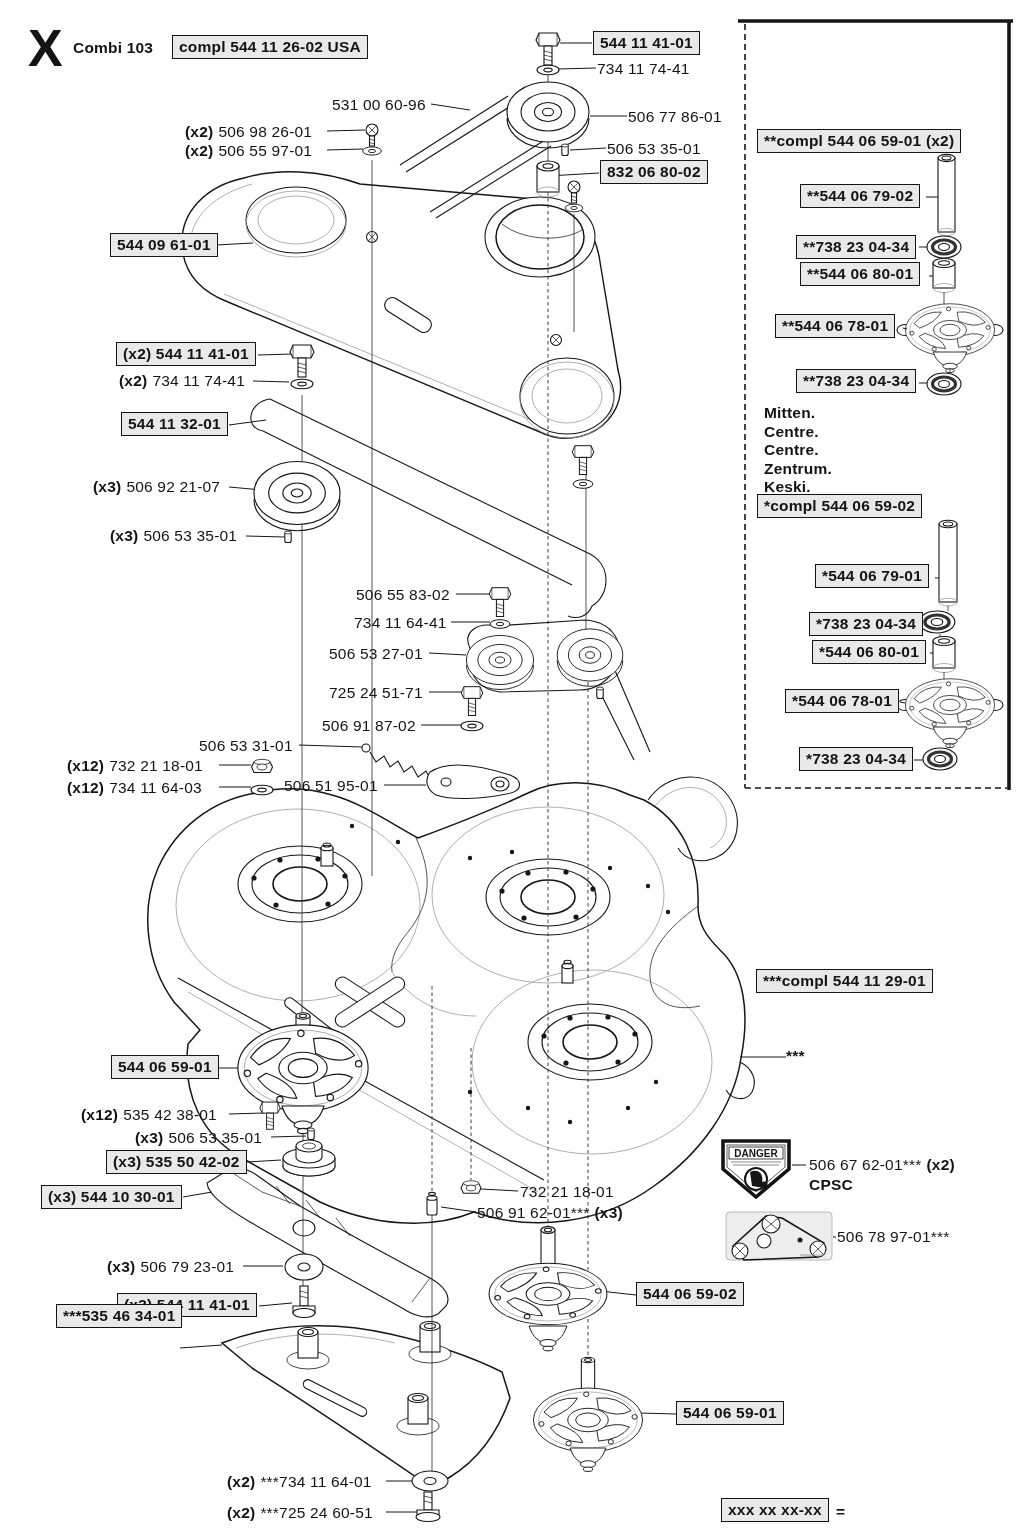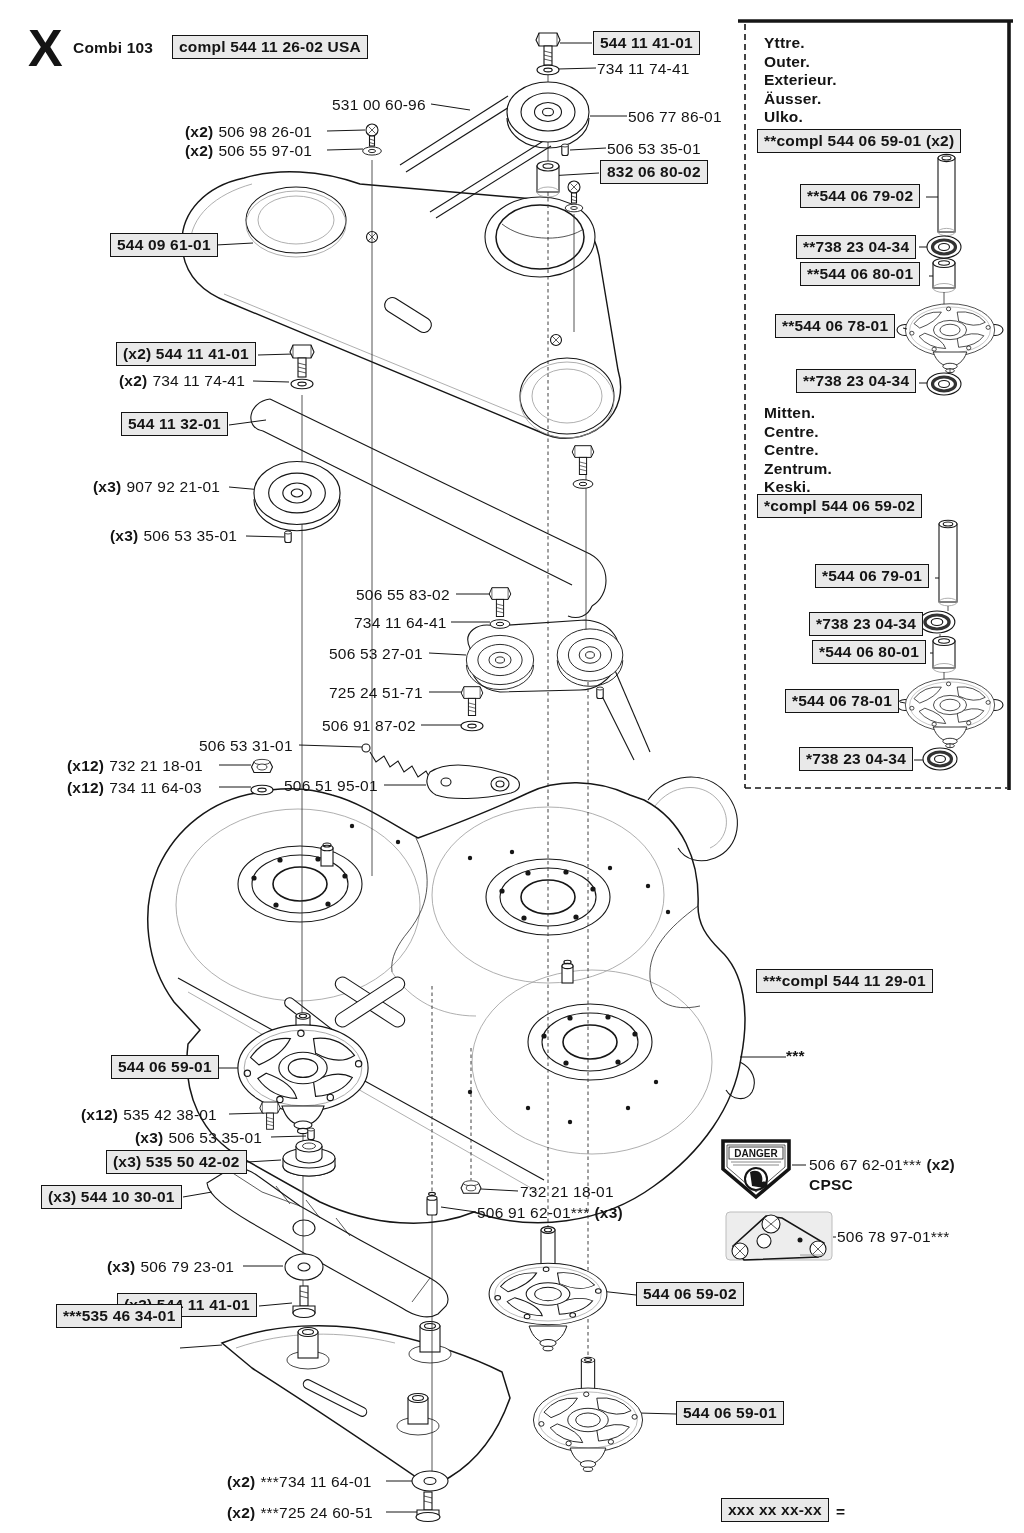--- a/index.html
+++ b/index.html
@@ -555,11 +555,6 @@
 <div class="lbl" style="left:227px;top:1503px"><span class="b">(x2)</span><span>***725 24 60-51</span></div>
 <div class="lbl bold" style="left:836px;top:1502px">=</div>
 
-<div class="lbl hdr" style="left:764px;top:34px">Yttre.
-Outer.
-Exterieur.
-Äusser.
-Ulko.</div>
 <div class="lbl hdr" style="left:764px;top:404px">Mitten.
 Centre.
 Centre.

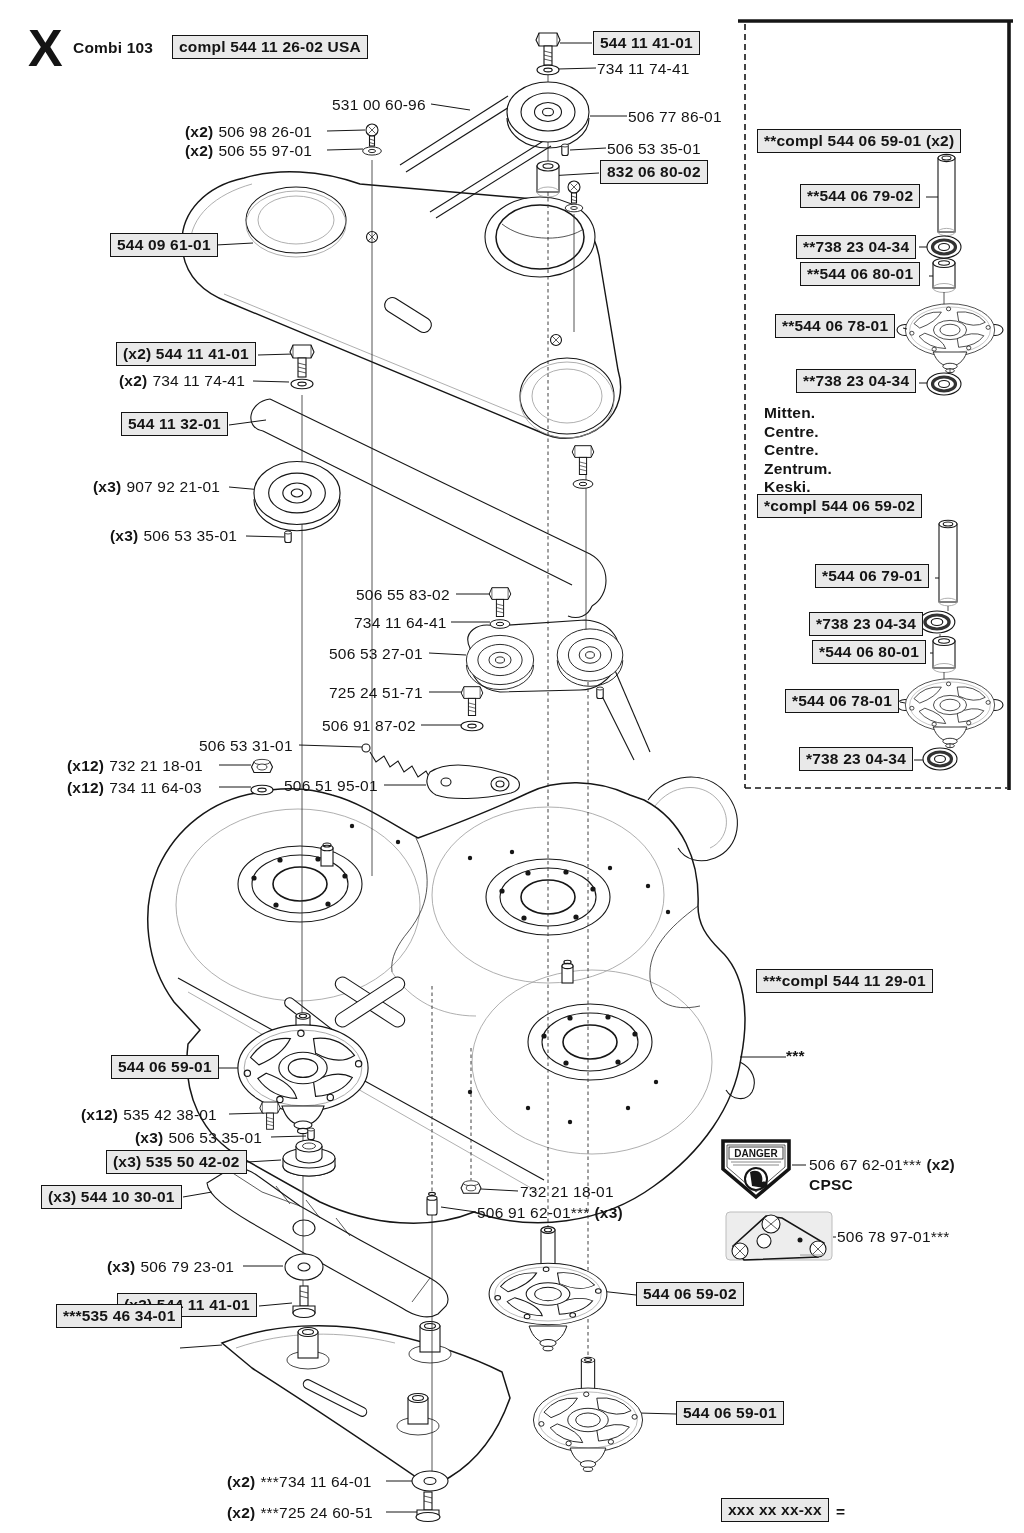--- a/index.html
+++ b/index.html
@@ -531,7 +531,7 @@
 <div class="lbl" style="left:185px;top:141px"><span class="b">(x2)</span><span>506 55 97-01</span></div>
 <div class="lbl" style="left:607px;top:139px">506 53 35-01</div>
 <div class="lbl" style="left:119px;top:371px"><span class="b">(x2)</span><span>734 11 74-41</span></div>
-<div class="lbl" style="left:93px;top:477px"><span class="b">(x3)</span><span>907 92 21-01</span></div>
+<div class="lbl" style="left:93px;top:477px"><span class="b">(x3)</span><span>506 92 21-07</span></div>
 <div class="lbl" style="left:110px;top:526px"><span class="b">(x3)</span><span>506 53 35-01</span></div>
 <div class="lbl" style="left:356px;top:585px">506 55 83-02</div>
 <div class="lbl" style="left:354px;top:613px">734 11 64-41</div>

